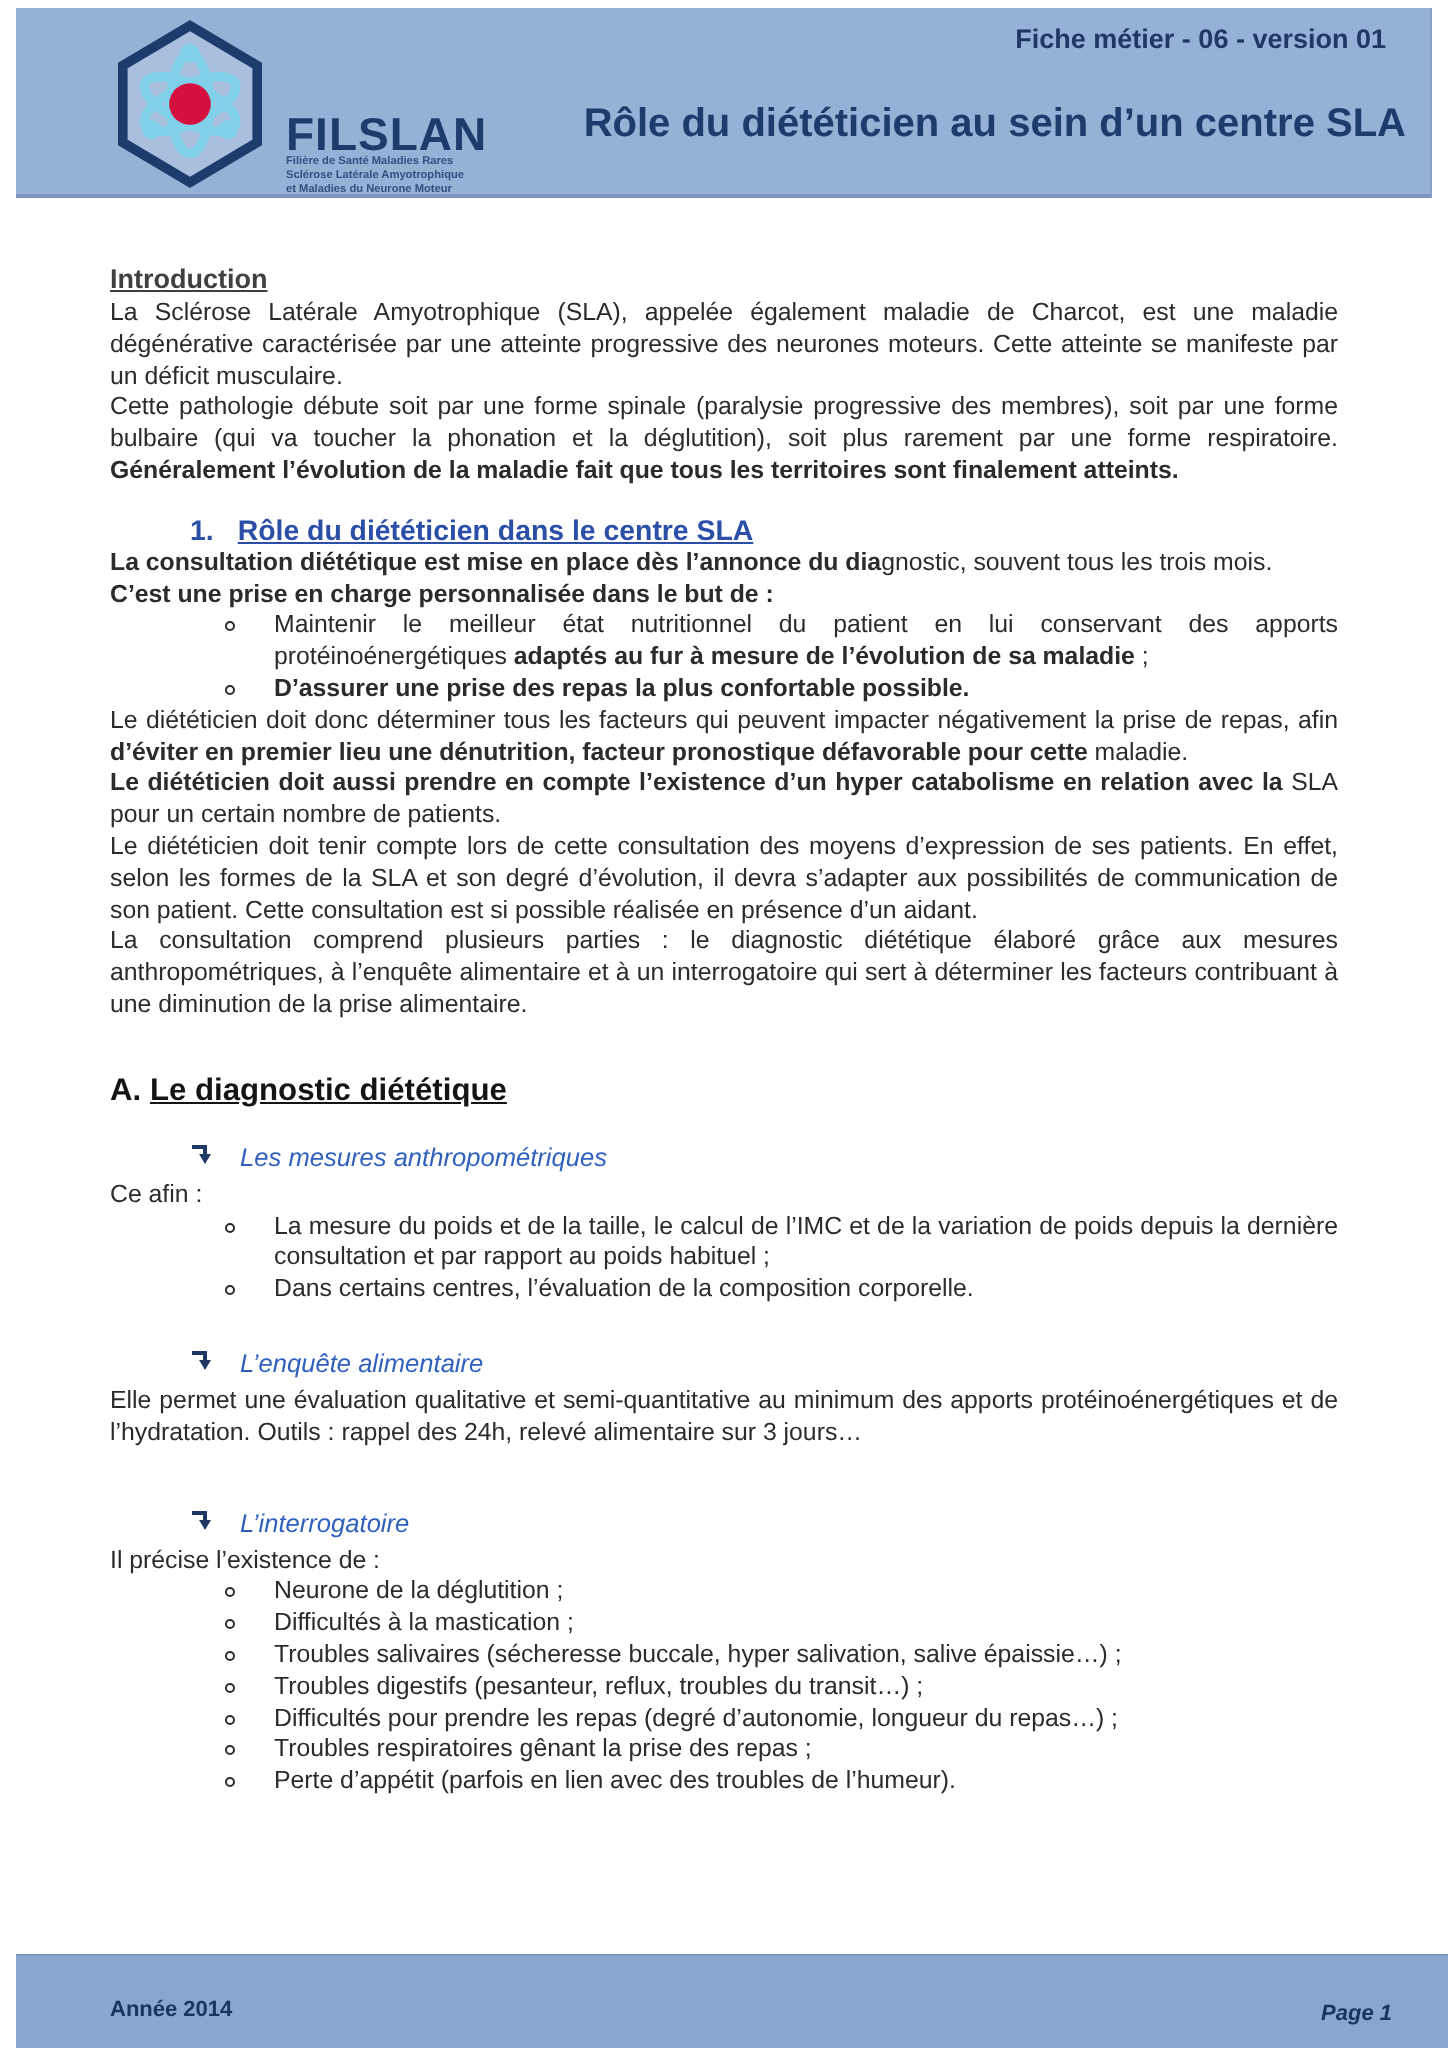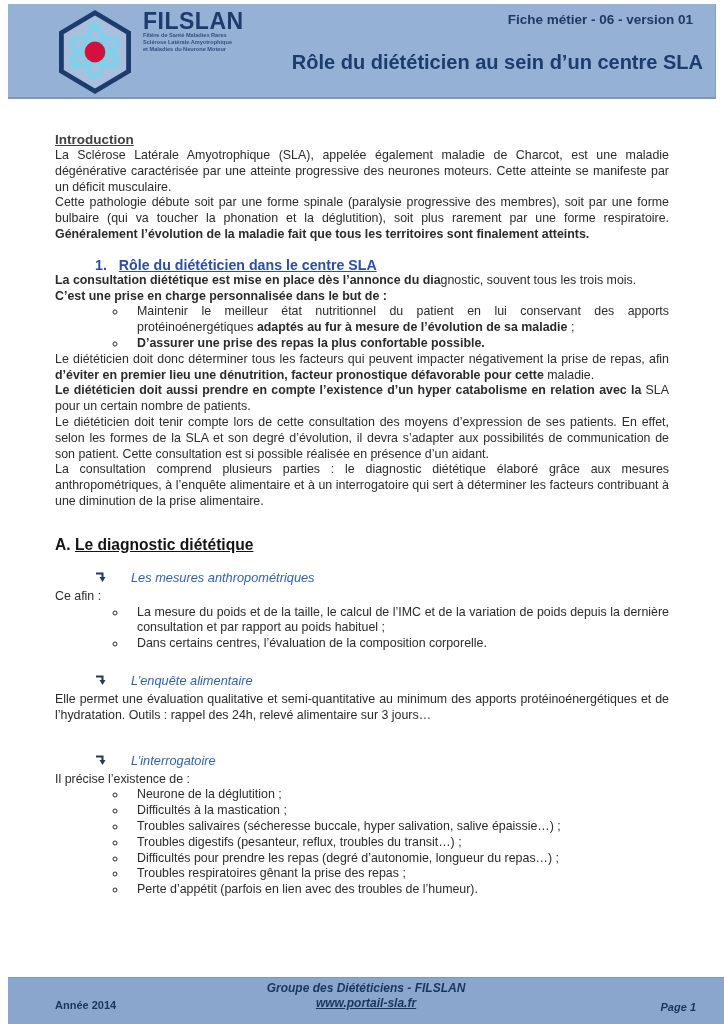--- a/index.html
+++ b/index.html
@@ -12,7 +12,7 @@
     position:absolute;top:4px;left:8px;right:8px;height:93px;
     background:#96b1d6;border-bottom:2px solid #7d96bd;border-right:1px solid #88a0c4;
   }
-  .logo-wrap{position:absolute;left:47px;top:6px;display:flex;align-items:flex-start;gap:8px;}
+  .logo-wrap{position:absolute;left:47px;top:6px;display:flex;align-items:flex-end;gap:8px;}
   .logo-name{font-size:23px;font-weight:bold;color:#1d3c6e;letter-spacing:.5px;line-height:22px;}
   .logo-tagline{font-size:5.6px;color:#31507f;line-height:7px;font-weight:bold;}
   .badge{position:absolute;top:8px;right:22px;font-size:13.5px;font-weight:bold;color:#1f3864;}

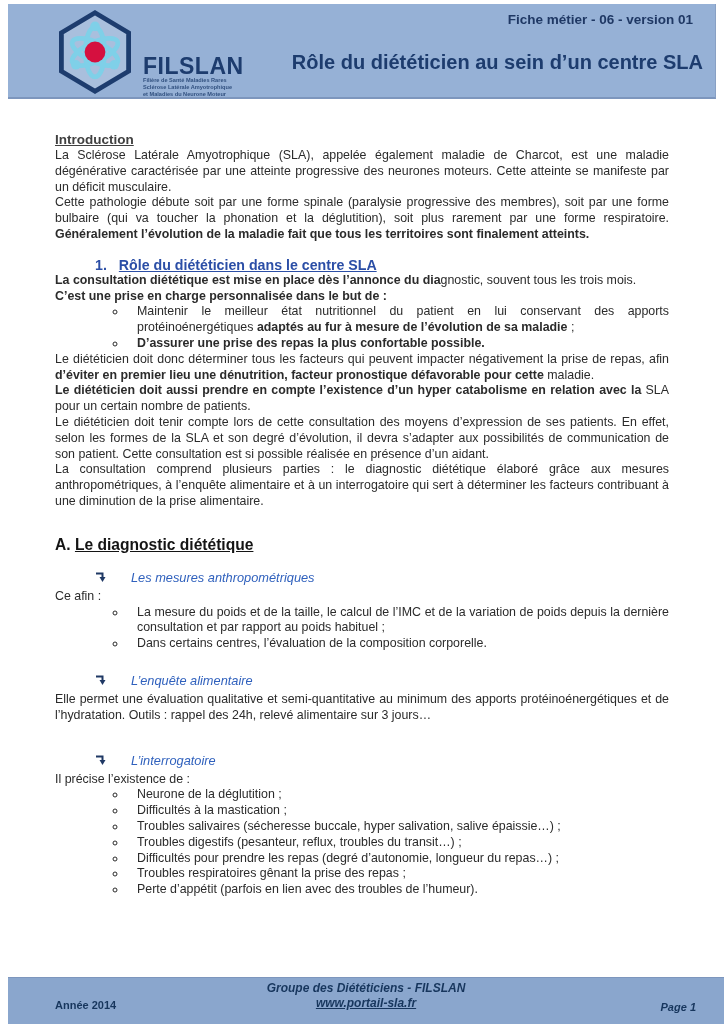--- a/index.html
+++ b/index.html
@@ -32,7 +32,7 @@
   ul.olist li{font-size:12.4px;line-height:15.8px;text-align:justify;padding-left:10px;}
   .hA{margin-top:26px;font-size:15.6px;font-weight:bold;color:#141414;}
   .hA .hA-title{text-decoration:underline;}
-  .sub-heading{margin:15px 0 2px 40px;display:flex;align-items:center;gap:24px;}
+  .sub-heading{margin:15px 0 2px 40px;display:flex;align-items:center;gap:13px;}
   .sub-heading .sh-title{font-size:12.8px;font-style:italic;color:#3061bd;}
   .arrow-icon{flex:0 0 auto;}
   .mt10{margin-top:10px;}

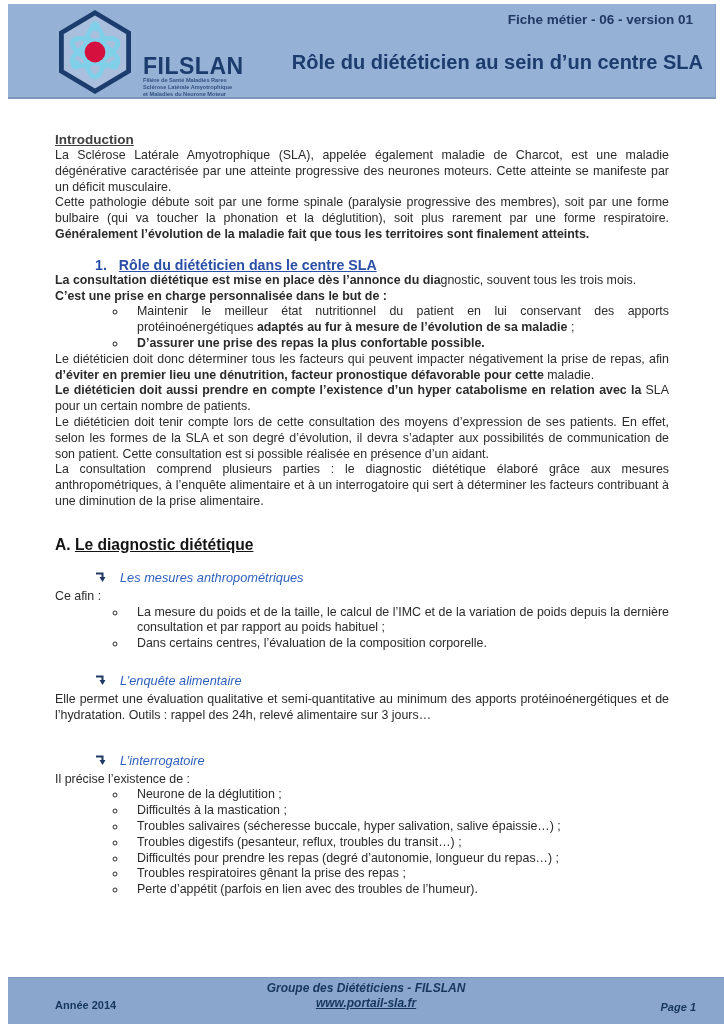--- a/index.html
+++ b/index.html
@@ -174,10 +174,6 @@
 
   <div class="footer-band">
     <div class="footer-left">Année 2014</div>
-    <div class="footer-center">
-      <div class="fc1">Groupe des Diététiciens - FILSLAN</div>
-      <div class="fc2">www.portail-sla.fr</div>
-    </div>
     <div class="footer-right">Page 1</div>
   </div>
 

